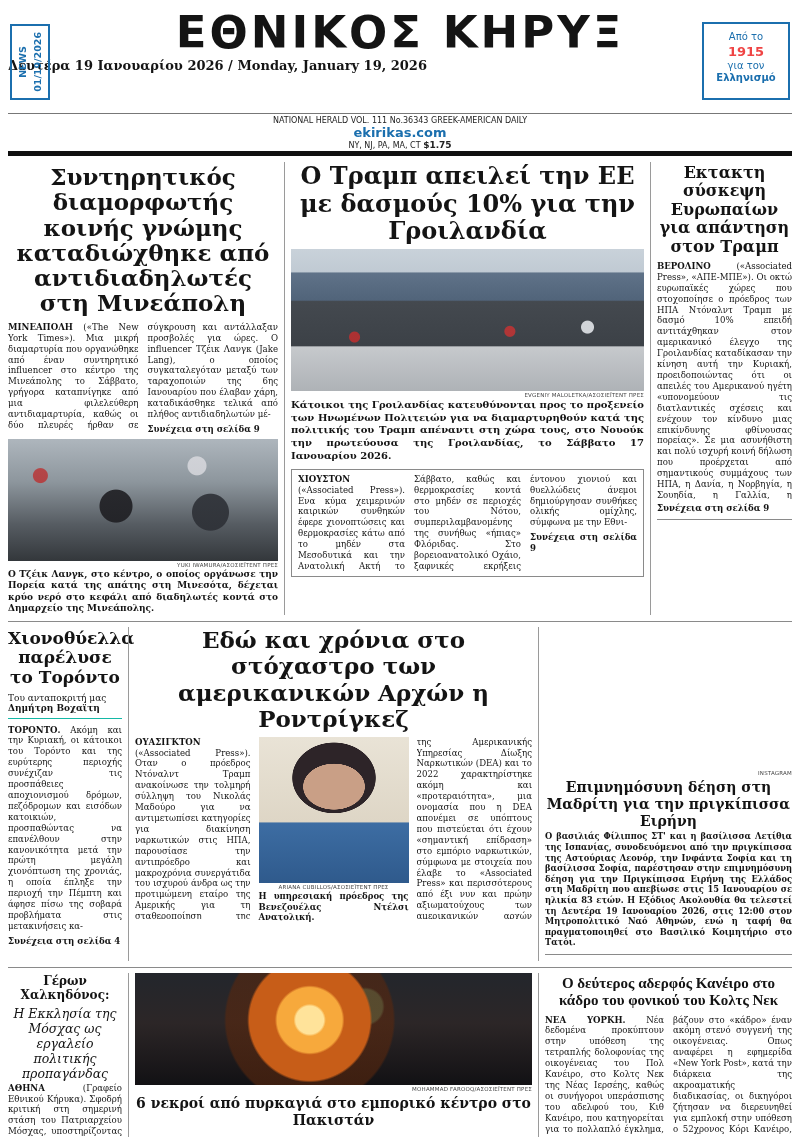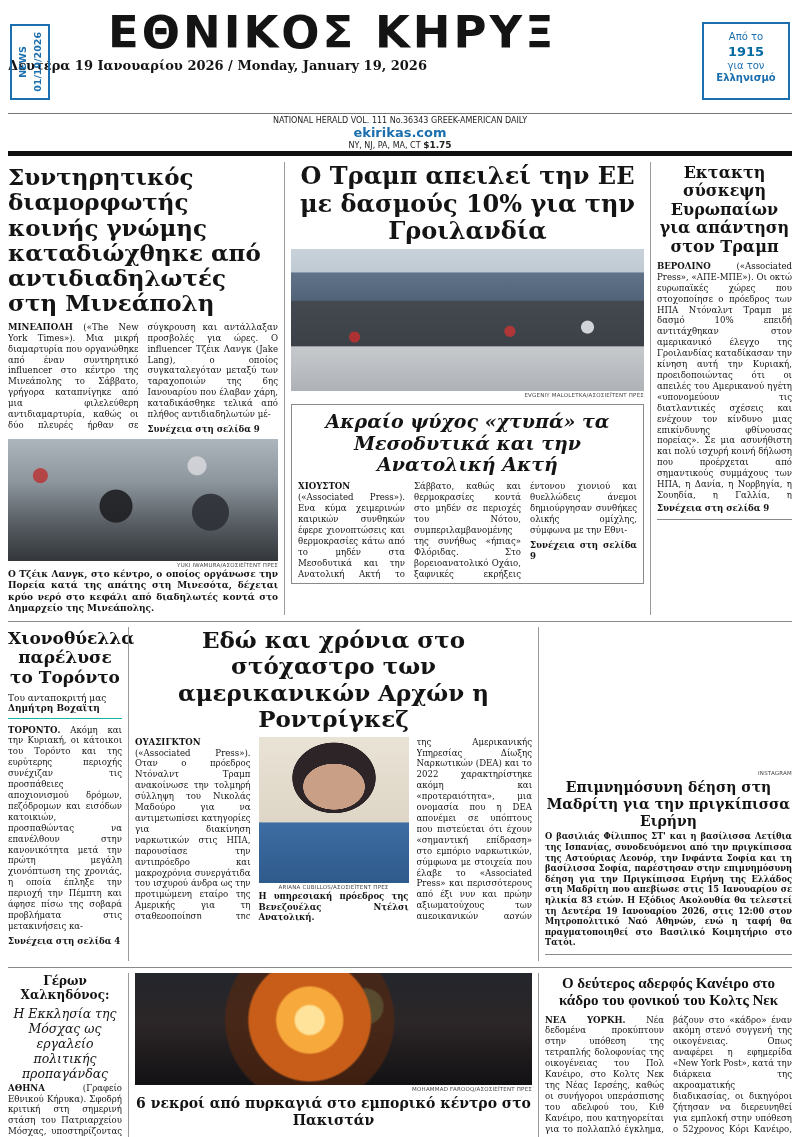--- a/index.html
+++ b/index.html
@@ -17,7 +17,7 @@
            font-size:10px;color:#1b6fae;padding-top:7px;line-height:1.25;}
   .sincebox .year{color:#0369a1;font-weight:bold;font-size:13px;}
   .sincebox .gr{font-weight:bold;}
-  .mast-title{text-align:left;font-family:"DejaVu Sans",sans-serif;font-weight:900;
+  .mast-title{text-align:center;font-family:"DejaVu Sans",sans-serif;font-weight:900;
               font-size:45px;letter-spacing:3px;line-height:1.0;margin:4px 100px 0;white-space:nowrap;}
   .mast-date{text-align:left;font-weight:bold;font-size:13px;margin-top:3px;}
   .infoline{display:flex;justify-content:space-between;align-items:center;border-top:1px solid #777;

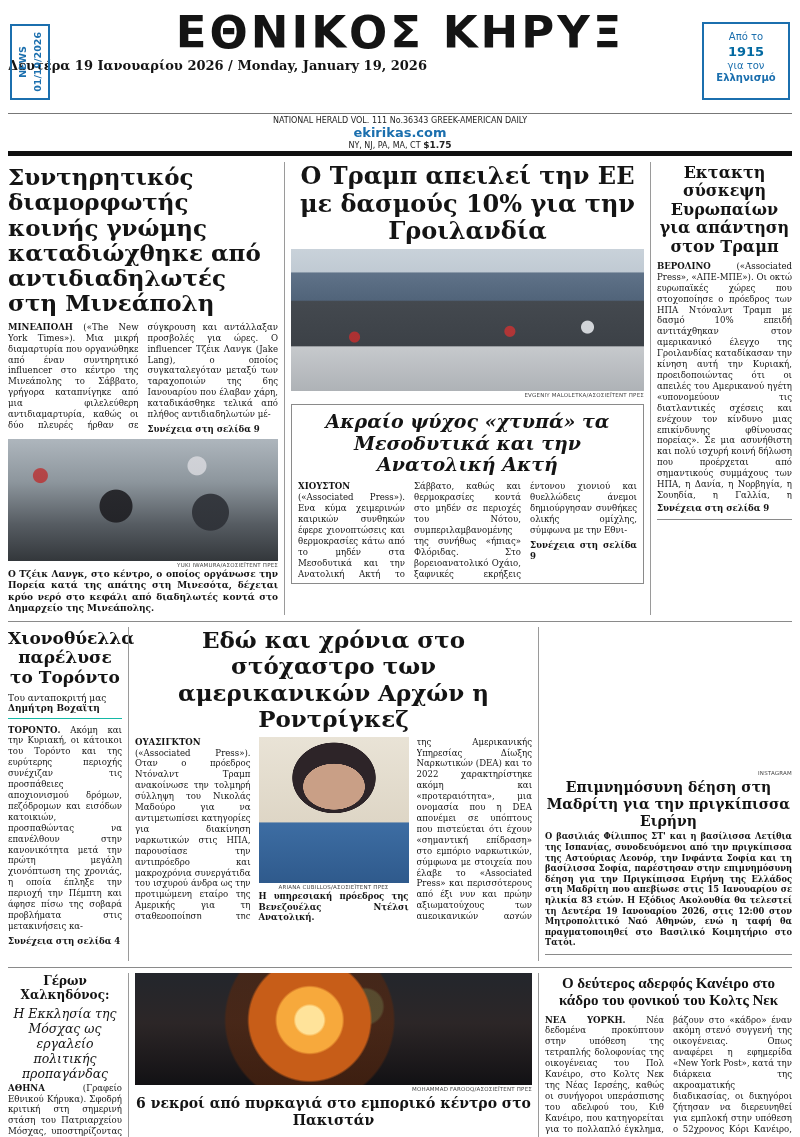--- a/index.html
+++ b/index.html
@@ -15,7 +15,7 @@
   .sincebox{position:absolute;right:2px;top:12px;width:88px;height:78px;border:2px solid #1b6fae;
            box-sizing:border-box;text-align:center;font-family:"DejaVu Sans",sans-serif;
            font-size:10px;color:#1b6fae;padding-top:7px;line-height:1.25;}
-  .sincebox .year{color:#0369a1;font-weight:bold;font-size:13px;}
+  .sincebox .year{color:#ef4444;font-weight:bold;font-size:13px;}
   .sincebox .gr{font-weight:bold;}
   .mast-title{text-align:center;font-family:"DejaVu Sans",sans-serif;font-weight:900;
               font-size:45px;letter-spacing:3px;line-height:1.0;margin:4px 100px 0;white-space:nowrap;}

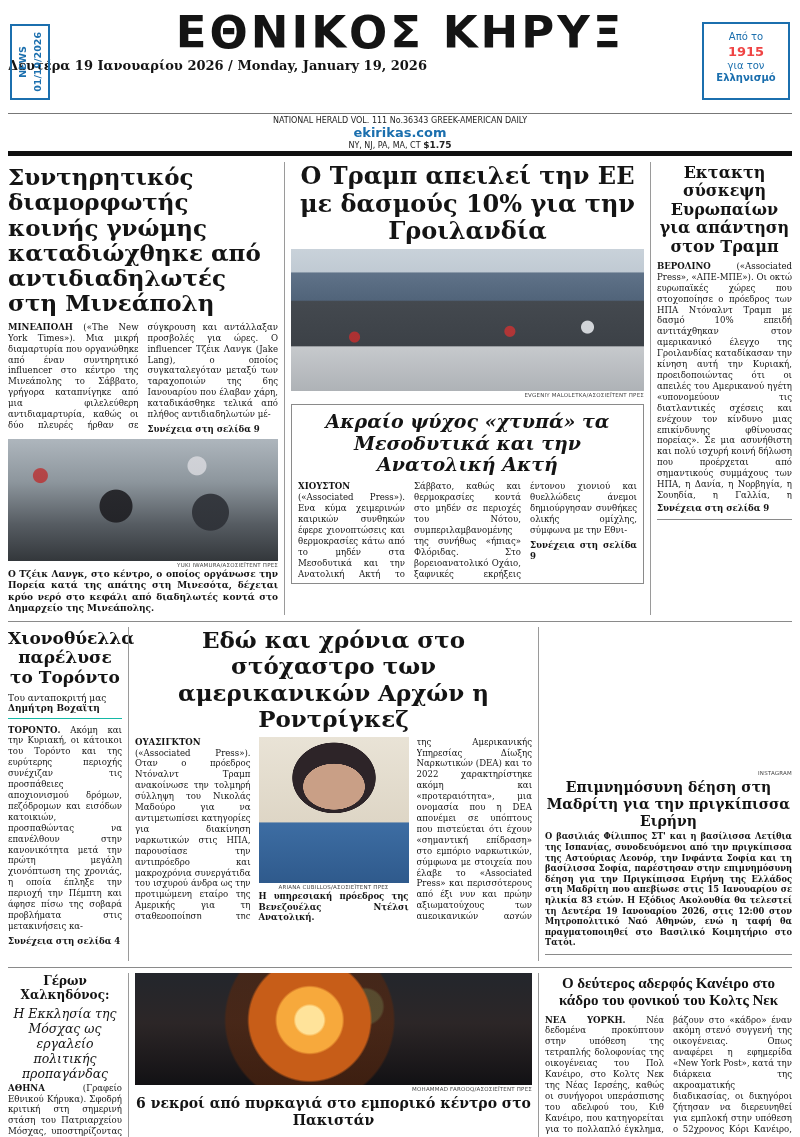--- a/index.html
+++ b/index.html
@@ -36,7 +36,7 @@
   .col:last-child{padding-right:0;}
 
   
-  .h-xl{font-size:23px;font-weight:bold;text-align:left;line-height:1.1;margin:2px 0 6px;}
+  .h-xl{font-size:23px;font-weight:bold;text-align:center;line-height:1.1;margin:2px 0 6px;}
   .h-main{font-size:22px;font-weight:bold;text-align:center;line-height:1.15;margin:0 0 4px;}
   .h-md{font-size:16px;font-weight:bold;text-align:center;line-height:1.15;margin:2px 0 5px;}
   .h-sm{font-size:13px;font-weight:bold;text-align:center;line-height:1.2;margin:3px 0 2px;}

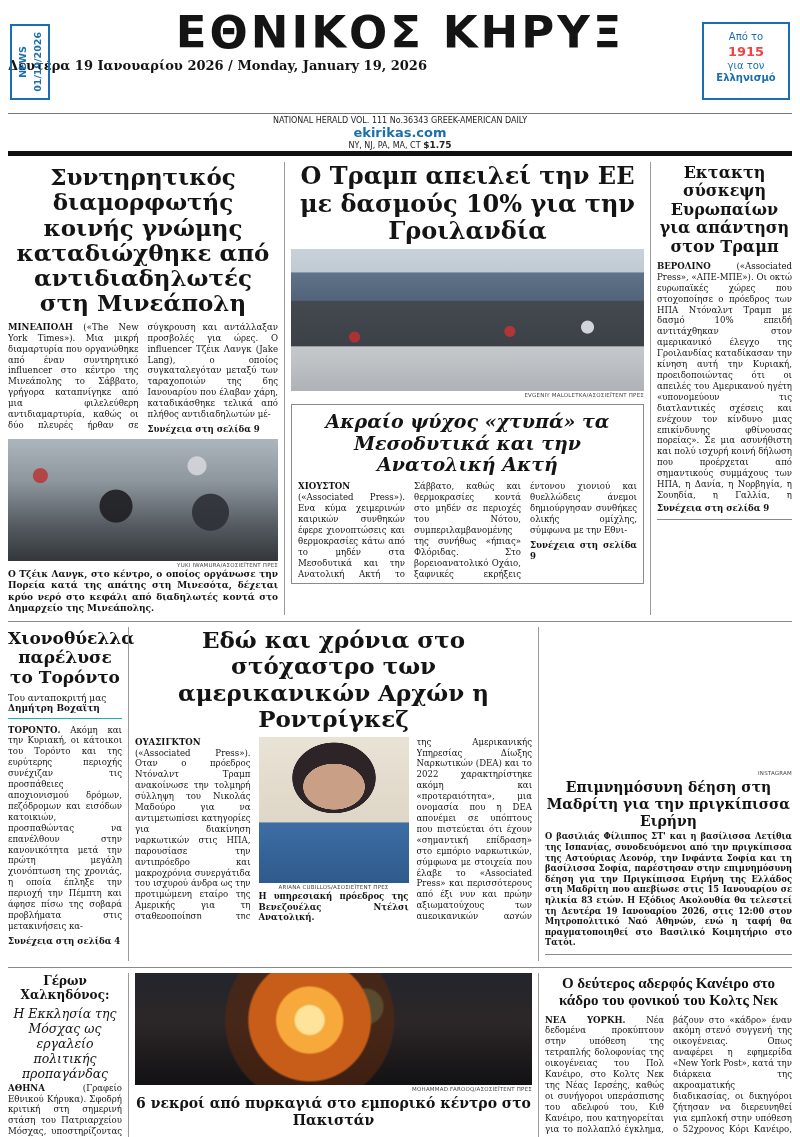--- a/index.html
+++ b/index.html
@@ -130,6 +130,7 @@
       <div class="h-main" style="font-size:24px;">Ο Τραμπ απειλεί την ΕΕ με δασμούς 10% για την Γροιλανδία</div>
       <div class="ph ph-greenland"></div>
       <div class="credit">EVGENIY MALOLETKA/ΑΣΟΣΙΕΪΤΕΝΤ ΠΡΕΣ</div>
+      <div class="cap" style="font-size:10px;">Κάτοικοι της Γροιλανδίας κατευθύνονται προς το προξενείο των Ηνωμένων Πολιτειών για να διαμαρτυρηθούν κατά της πολιτικής του Τραμπ απέναντι στη χώρα τους, στο Νουούκ την πρωτεύουσα της Γροιλανδίας, το Σάββατο 17 Ιανουαρίου 2026.</div>
       <div class="boxed">
         <div class="h-md h-it" style="font-size:19px;">Ακραίο ψύχος «χτυπά» τα Μεσοδυτικά και την Ανατολική Ακτή</div>
         <div class="body cols3">

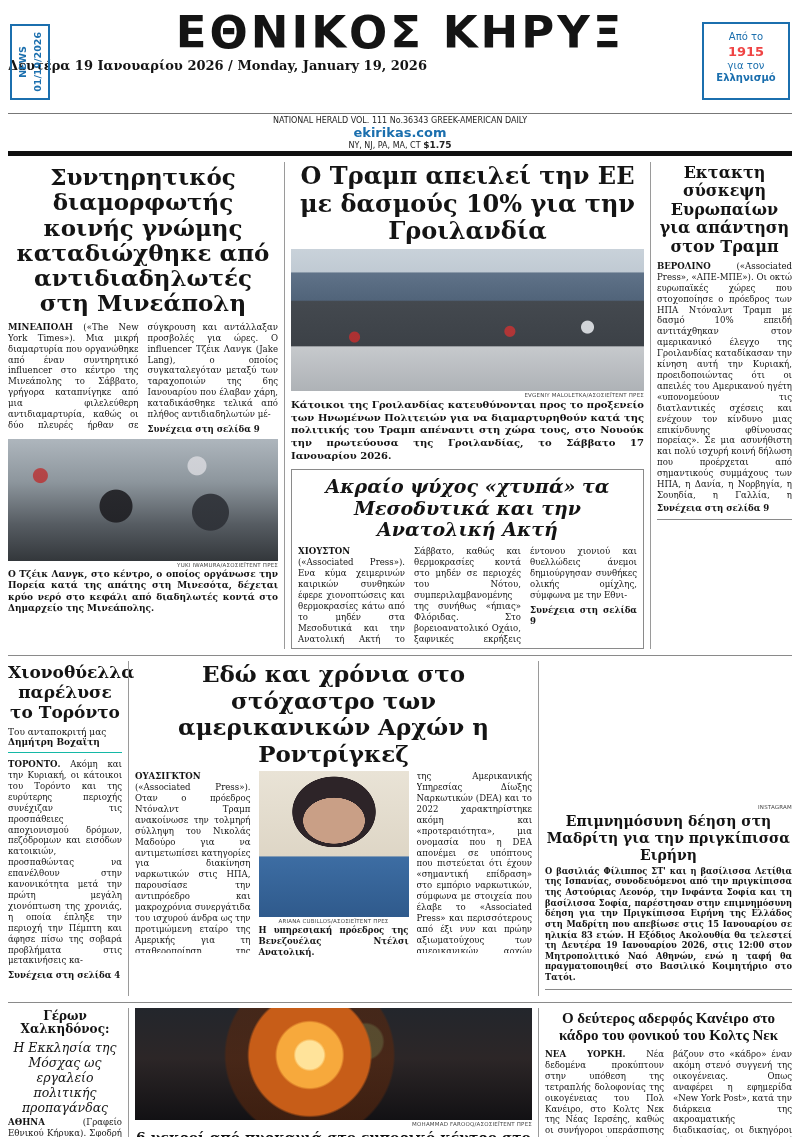--- a/index.html
+++ b/index.html
@@ -132,7 +132,6 @@
       <div class="credit">EVGENIY MALOLETKA/ΑΣΟΣΙΕΪΤΕΝΤ ΠΡΕΣ</div>
       <div class="cap" style="font-size:10px;">Κάτοικοι της Γροιλανδίας κατευθύνονται προς το προξενείο των Ηνωμένων Πολιτειών για να διαμαρτυρηθούν κατά της πολιτικής του Τραμπ απέναντι στη χώρα τους, στο Νουούκ την πρωτεύουσα της Γροιλανδίας, το Σάββατο 17 Ιανουαρίου 2026.</div>
       <div class="boxed">
-        <div class="h-md h-it" style="font-size:19px;">Ακραίο ψύχος «χτυπά» τα Μεσοδυτικά και την Ανατολική Ακτή</div>
         <div class="body cols3">
           <strong class="lead">ΧΙΟΥΣΤΟΝ</strong><span> («Associated Press»). Ενα κύμα χειμερινών καιρικών συνθηκών έφερε χιονοπτώσεις και θερμοκρασίες κάτω από το μηδέν στα Μεσοδυτικά και την Ανατολική Ακτή το Σάββατο, καθώς και θερμοκρασίες κοντά στο μηδέν σε περιοχές του Νότου, συμπεριλαμβανομένης της συνήθως «ήπιας» Φλόριδας. Στο βορειοανατολικό Οχάιο, ξαφνικές εκρήξεις έντονου χιονιού και θυελλώδεις άνεμοι δημιούργησαν συνθήκες ολικής ομίχλης, σύμφωνα με την Εθνι-</span>
           <div class="cont">Συνέχεια στη σελίδα 9</div>

